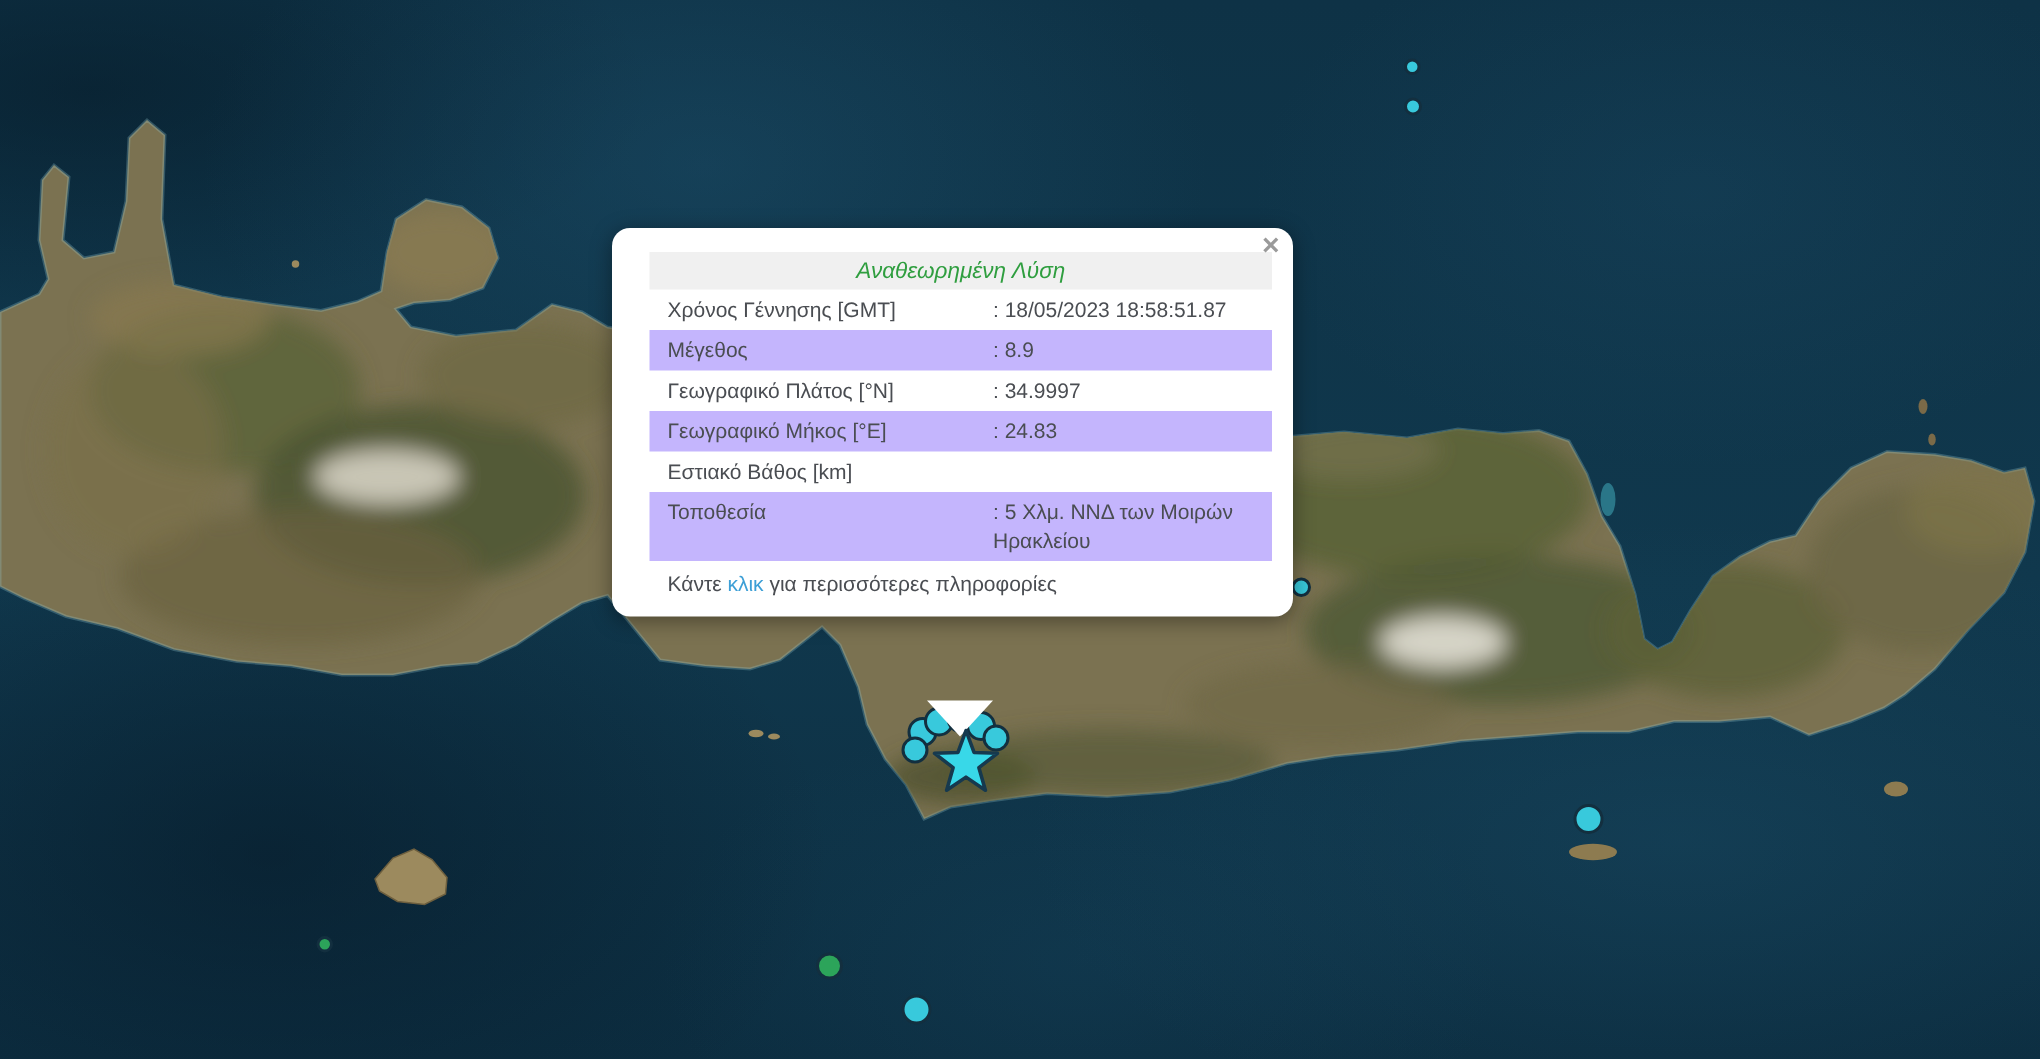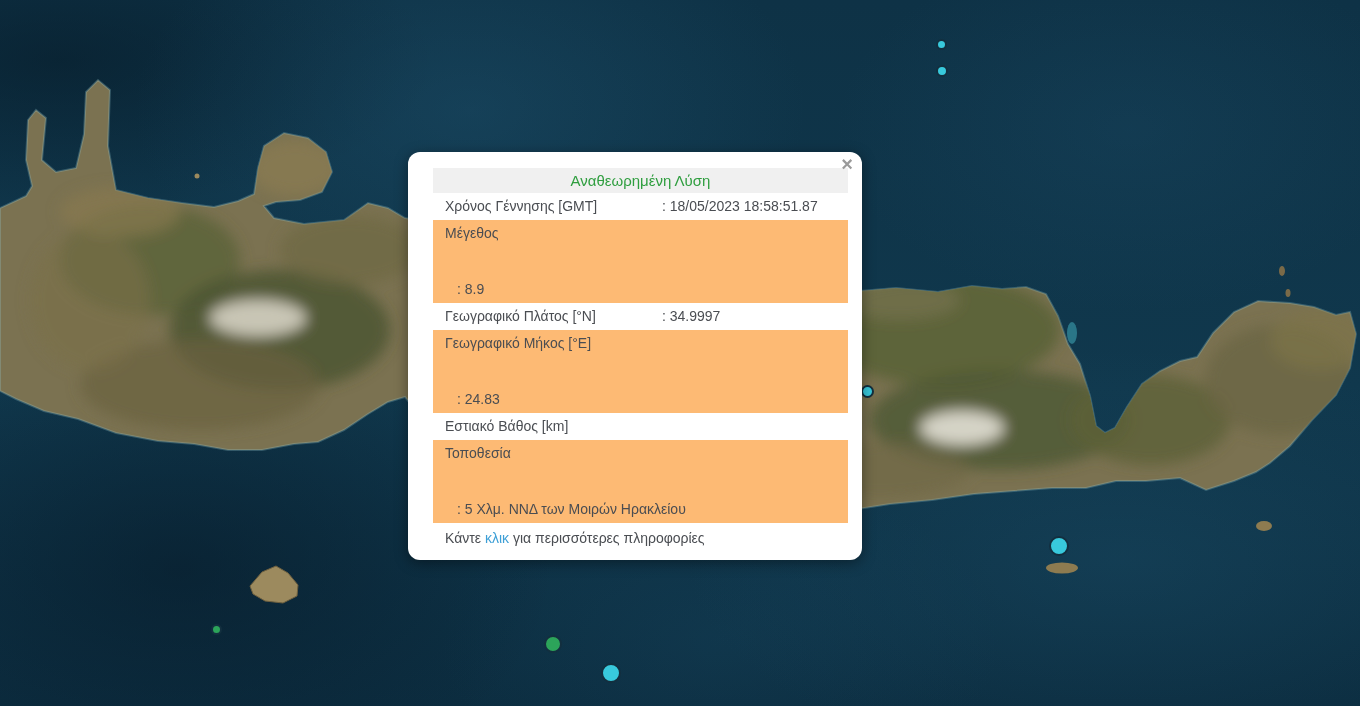--- a/index.html
+++ b/index.html
@@ -39,7 +39,7 @@
   .popup-body{margin:16px 14px 12px 25px;}
   .ptitle{
     background:#f0f0f0;color:#2f9e3f;text-align:center;
-    font-size:15px;padding:4px 0;
+    font-size:15px;padding:4px 0;font-style:italic;
   }
   .prow{display:flex;align-items:flex-start;padding:4px 0 4px 12px;gap:37px;}
   .prow.shaded{background:#fdba74;flex-direction:column;}

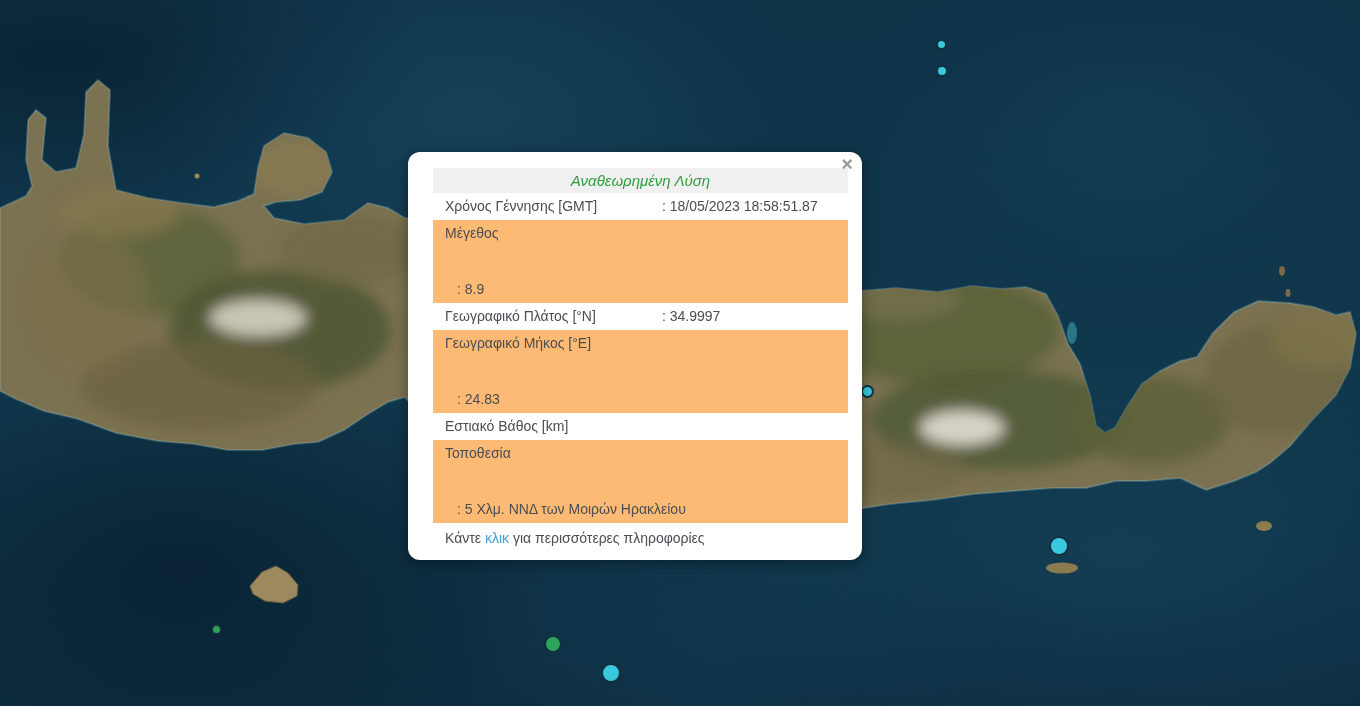--- a/index.html
+++ b/index.html
@@ -42,7 +42,7 @@
     font-size:15px;padding:4px 0;font-style:italic;
   }
   .prow{display:flex;align-items:flex-start;padding:4px 0 4px 12px;gap:37px;}
-  .prow.shaded{background:#fdba74;flex-direction:column;}
+  .prow.shaded{background:#c4b5fd;}
   .prow .lbl{width:168px;line-height:19px;flex:none;}
   .prow .val{margin-left:12px;flex:1;line-height:19px;}
   .pfooter{margin-top:6px;padding-left:12px;line-height:19px;}

